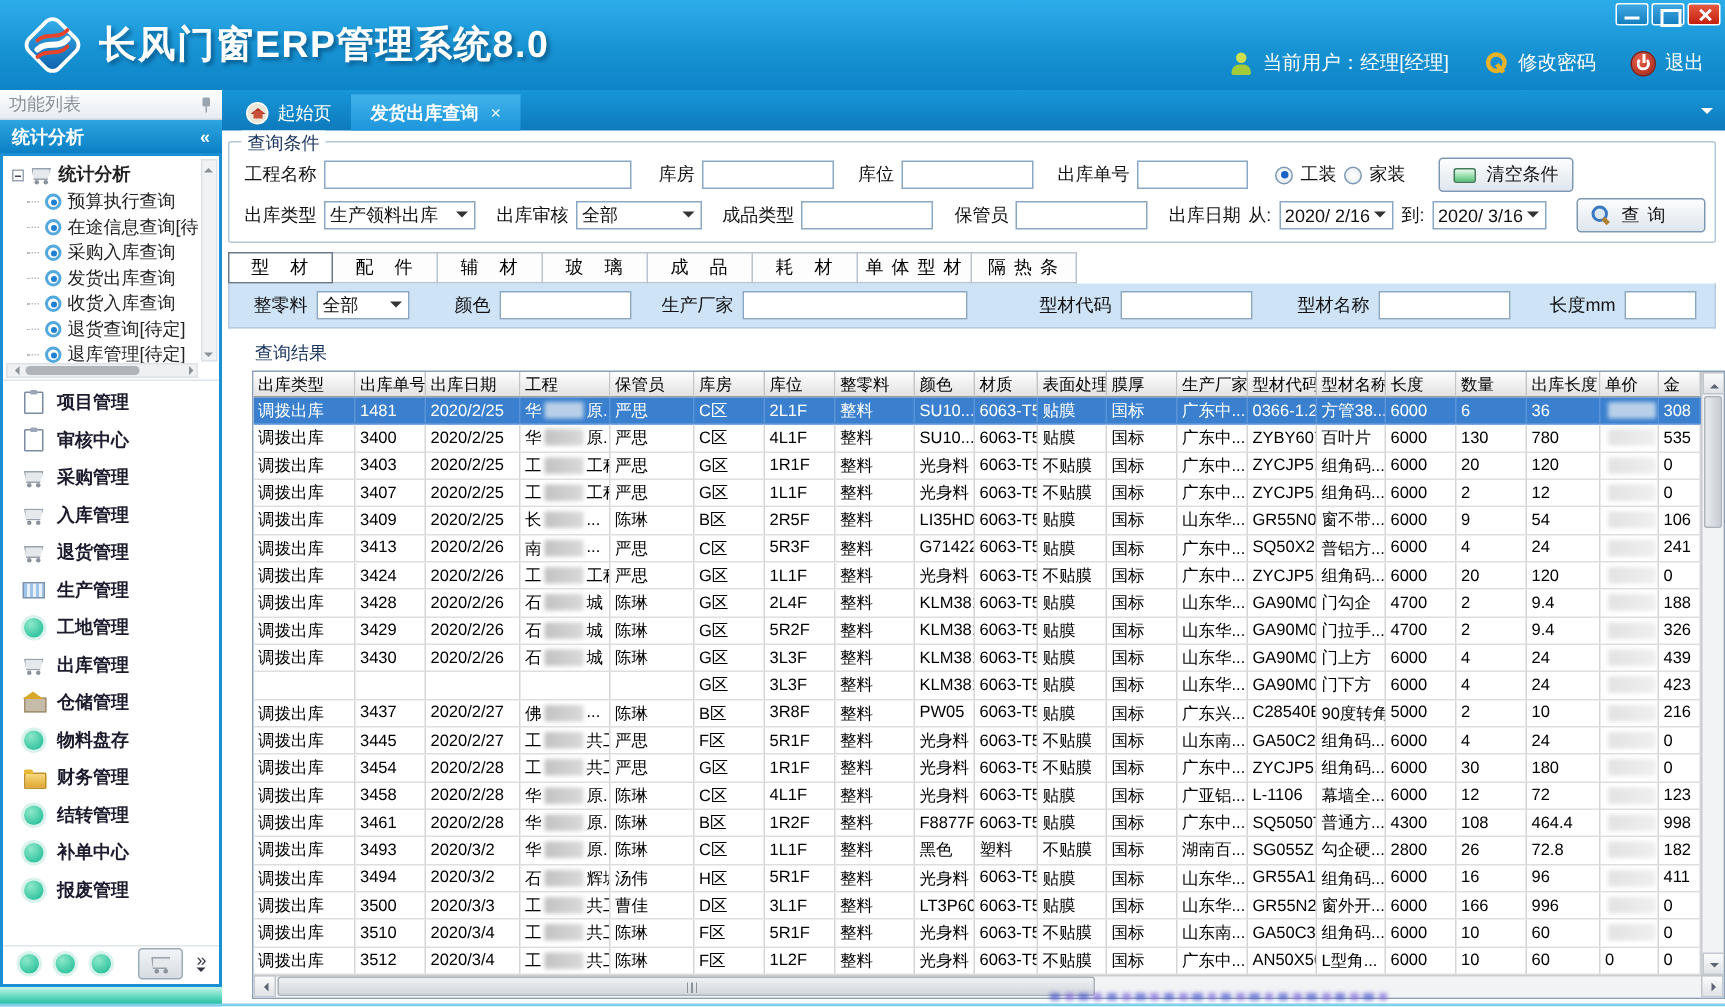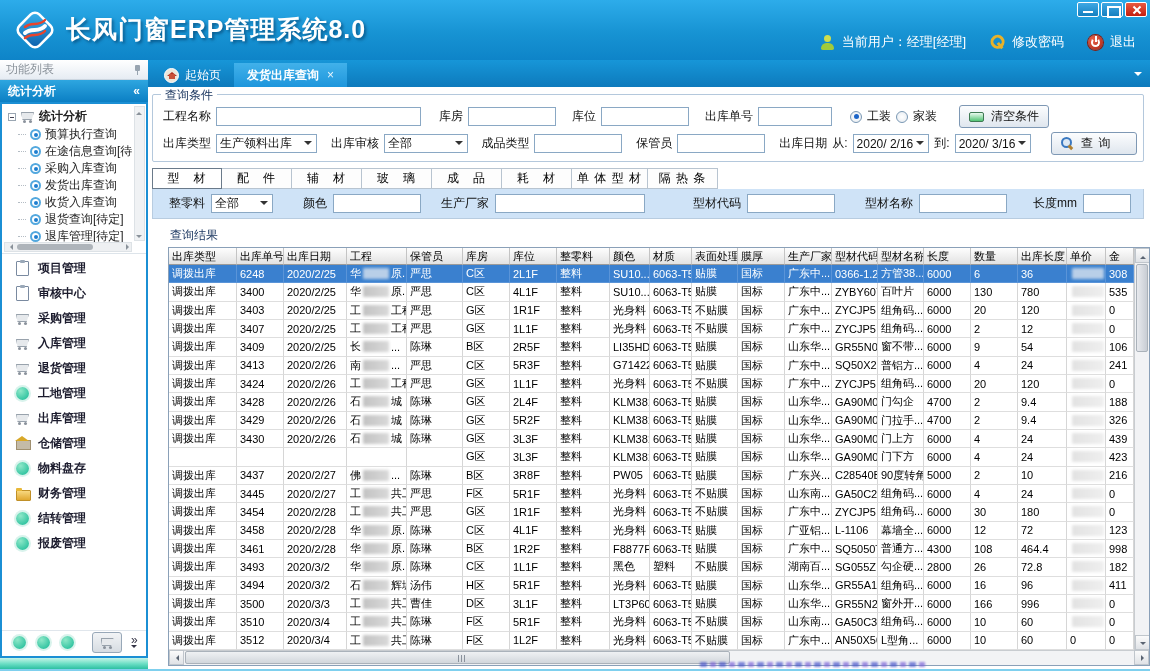--- a/index.html
+++ b/index.html
@@ -482,7 +482,7 @@
         <div class="grid-body" id="grid-body">
             <div class="tr sel">
               <div class="td" style="width: 68px;">调拨出库</div>
-              <div class="td" style="width: 47px;">6248</div>
+              <div class="td" style="width: 47px;">1481</div>
               <div class="td" style="width: 63px;">2020/2/25</div>
               <div class="td" style="width: 60px;">华<span class="redact"></span>原...</div>
               <div class="td" style="width: 56px;">严思</div>

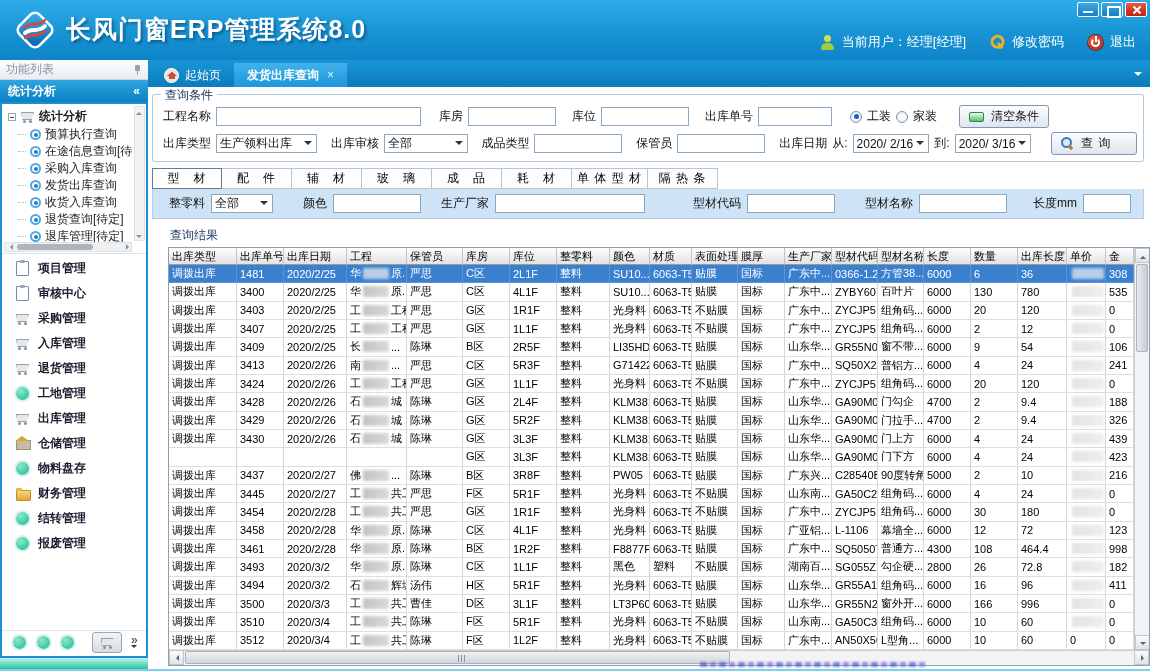--- a/index.html
+++ b/index.html
@@ -296,6 +296,10 @@
         <div class="menu-item">
     <span class="mi-icon cart-icon"></span>
     <span class="mi-label">退货管理</span>
+  </div>
+        <div class="menu-item">
+    <span class="mi-icon chart-icon"></span>
+    <span class="mi-label">生产管理</span>
   </div>
         <div class="menu-item">
     <span class="mi-icon circle-icon"></span>

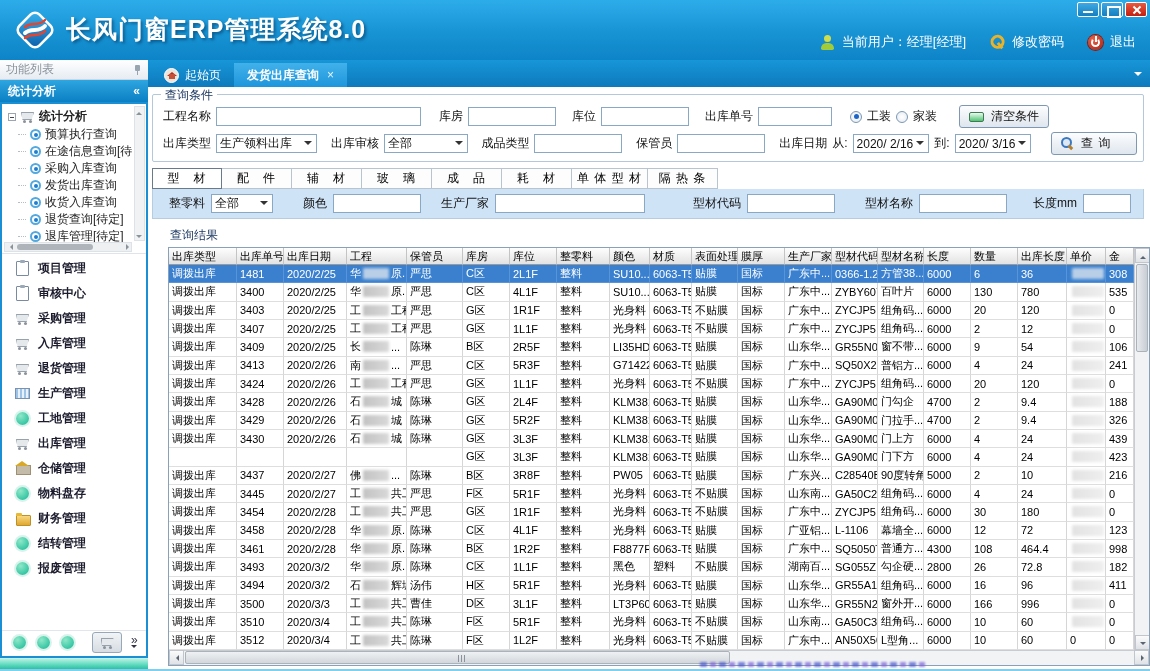--- a/index.html
+++ b/index.html
@@ -324,6 +324,10 @@
         <div class="menu-item">
     <span class="mi-icon circle-icon"></span>
     <span class="mi-label">结转管理</span>
+  </div>
+        <div class="menu-item">
+    <span class="mi-icon circle-icon"></span>
+    <span class="mi-label">补单中心</span>
   </div>
         <div class="menu-item">
     <span class="mi-icon circle-icon"></span>

